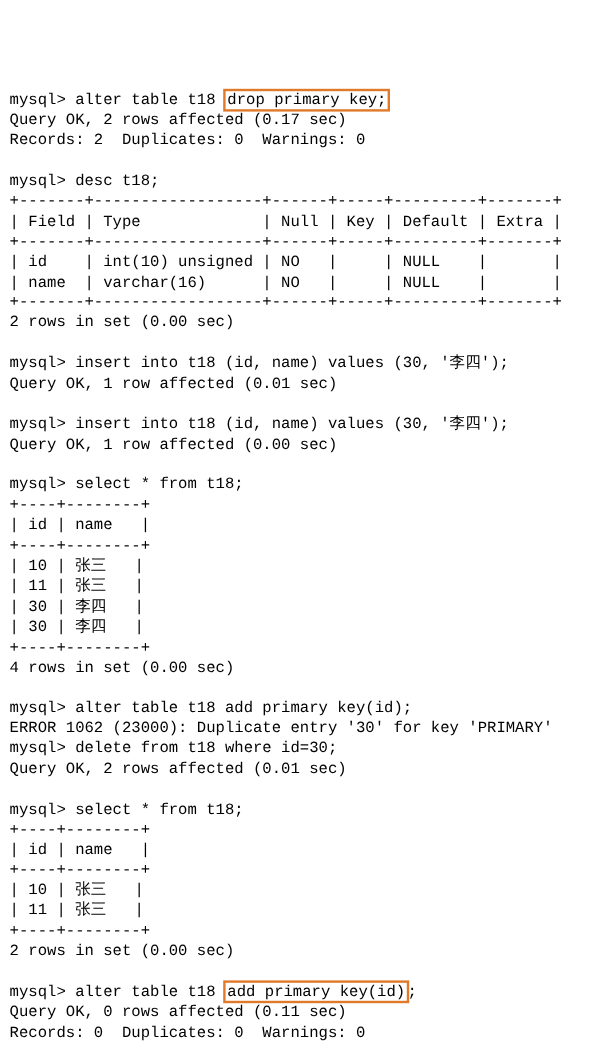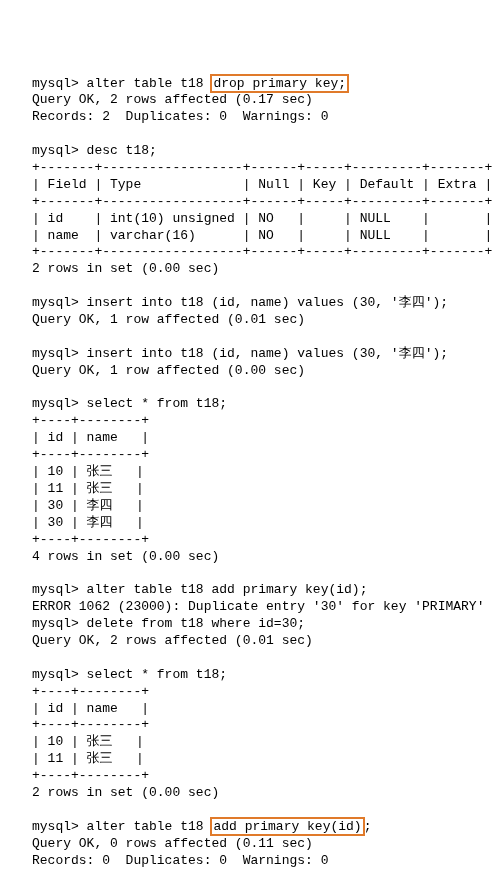--- a/index.html
+++ b/index.html
@@ -11,7 +11,7 @@
     margin: 8px;
     white-space: pre;
   }
-  .line { display: block; margin-left: 24px; }
+  .line { display: block; }
   .hl {
     border: 2px solid #e07a2a;
     padding: 0 1px;

